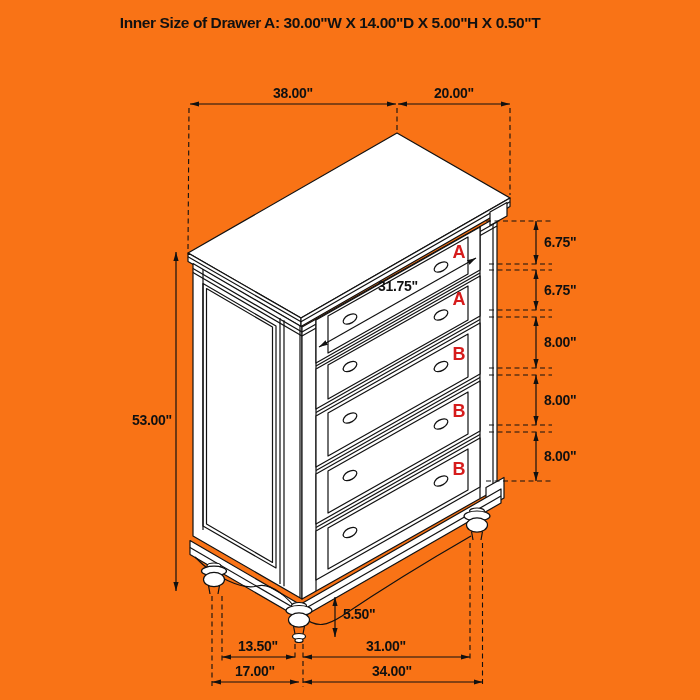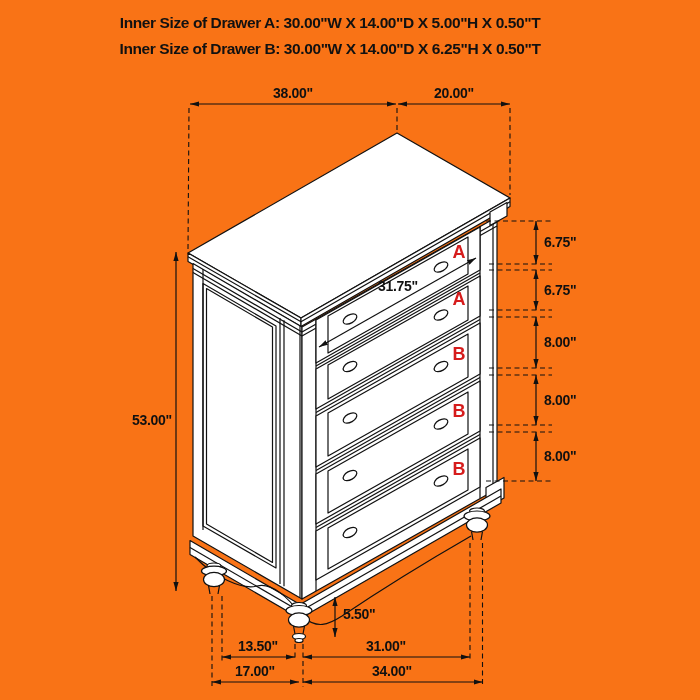--- a/index.html
+++ b/index.html
@@ -22,7 +22,6 @@
 
   <div class="hdr">
     <div>Inner Size of Drawer A: 30.00"W X 14.00"D X 5.00"H X 0.50"T</div>
-    <div>Inner Size of Drawer B: 30.00"W X 14.00"D X 6.25"H X 0.50"T</div>
   </div>
 
   <svg width="700" height="700" viewBox="0 0 700 700">

